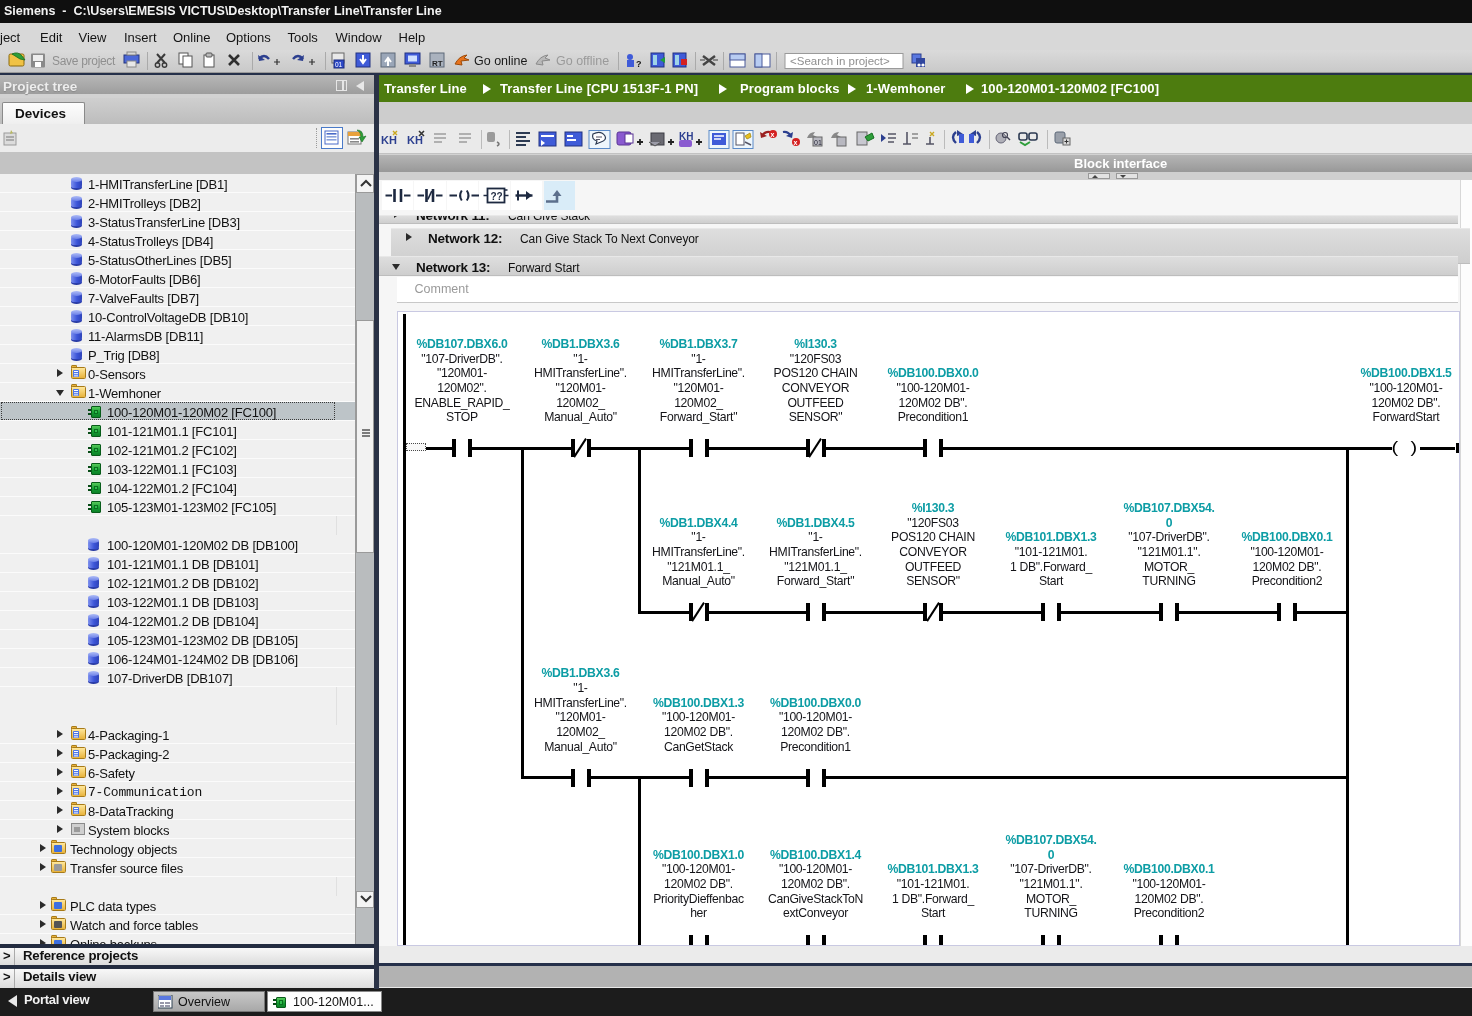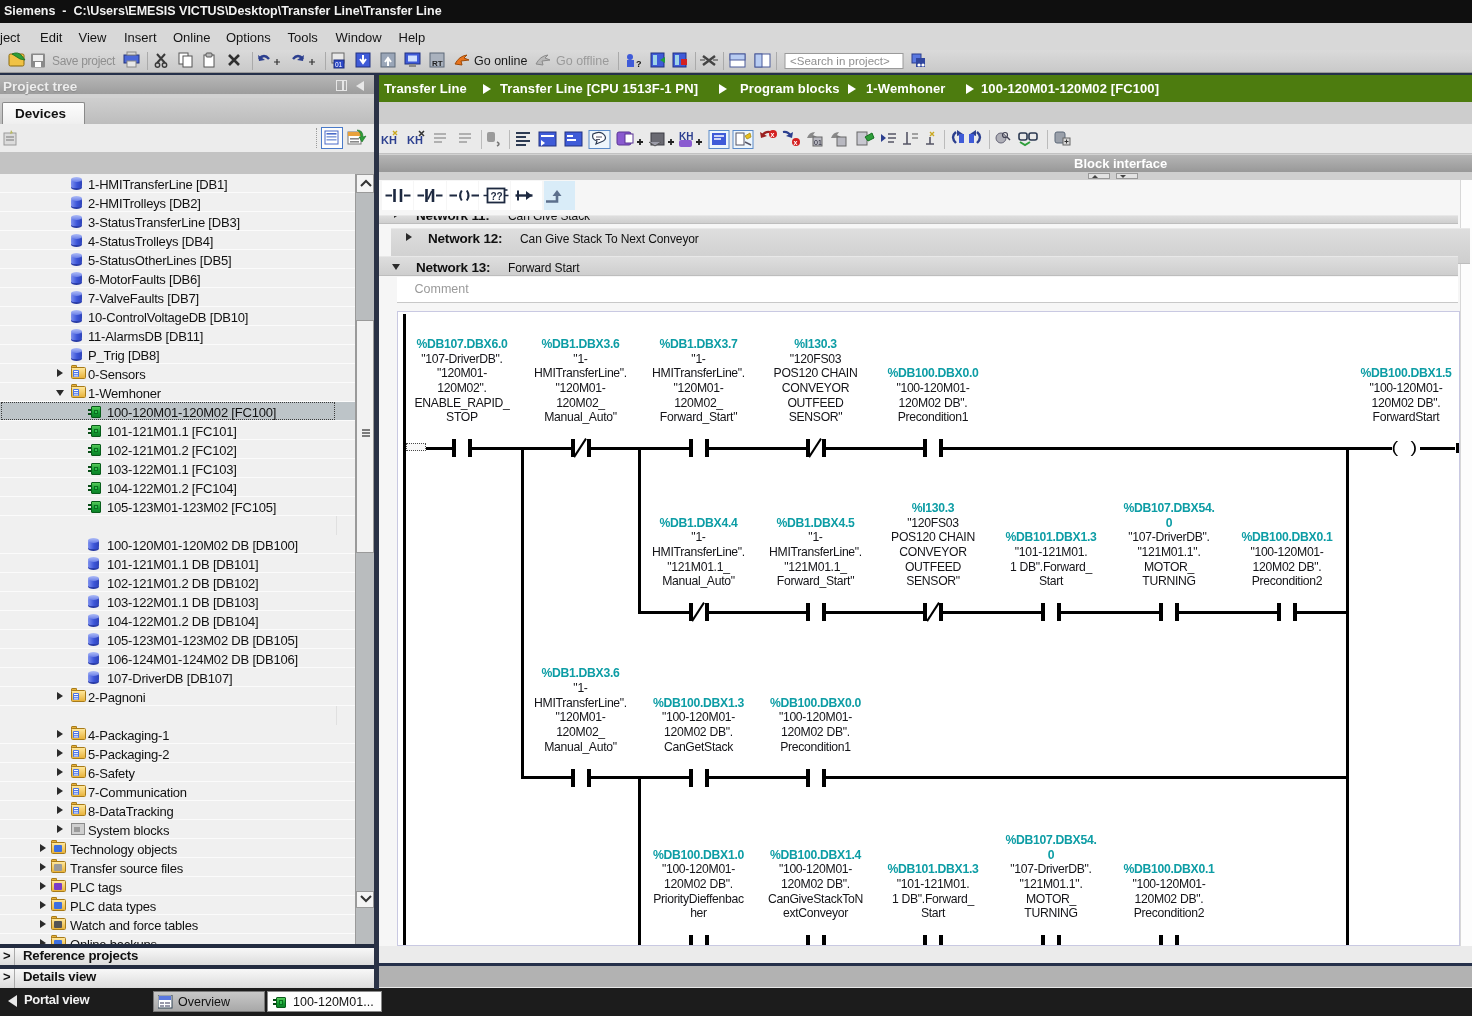--- a/index.html
+++ b/index.html
@@ -370,17 +370,6 @@
       </div>
       <span class="trt" style="left:107px">107-DriverDB [DB107]</span>
     </div>
-    <div class="trow" style="top:513px;">
-      <i class="tri-r" style="left:57px;top:5px"></i>
-      <div class="fold" style="left:71px;top:3px">
-        <i class="tab"></i>
-        <i class="bk"></i>
-        <i class="g">
-          <i></i>
-        </i>
-      </div>
-      <span class="trt" style="left:88px">2-Pagnoni</span>
-    </div>
     <div class="trow" style="top:552px;">
       <i class="tri-r" style="left:57px;top:5px"></i>
       <div class="fold" style="left:71px;top:3px">

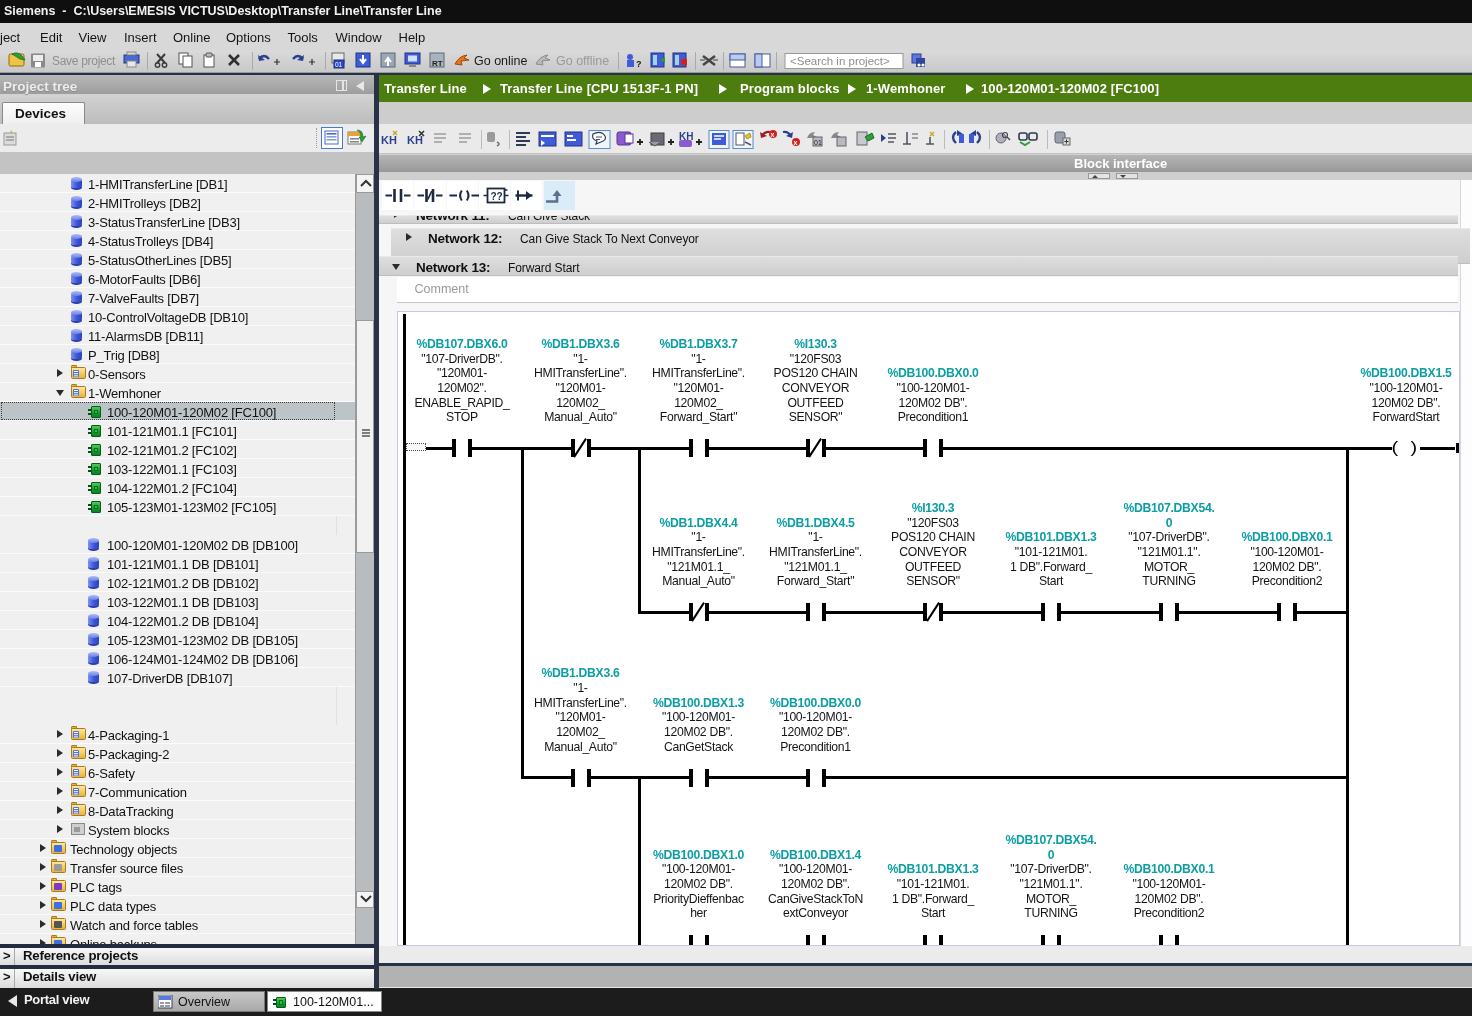--- a/index.html
+++ b/index.html
@@ -414,7 +414,7 @@
       </div>
       <span class="trt" style="left:88px">6-Safety</span>
     </div>
-    <div class="trow" style="top:608px;">
+    <div class="trow" style="top:608px;font-family:Liberation Mono, monospace;">
       <i class="tri-r" style="left:57px;top:5px"></i>
       <div class="fold" style="left:71px;top:3px">
         <i class="tab"></i>

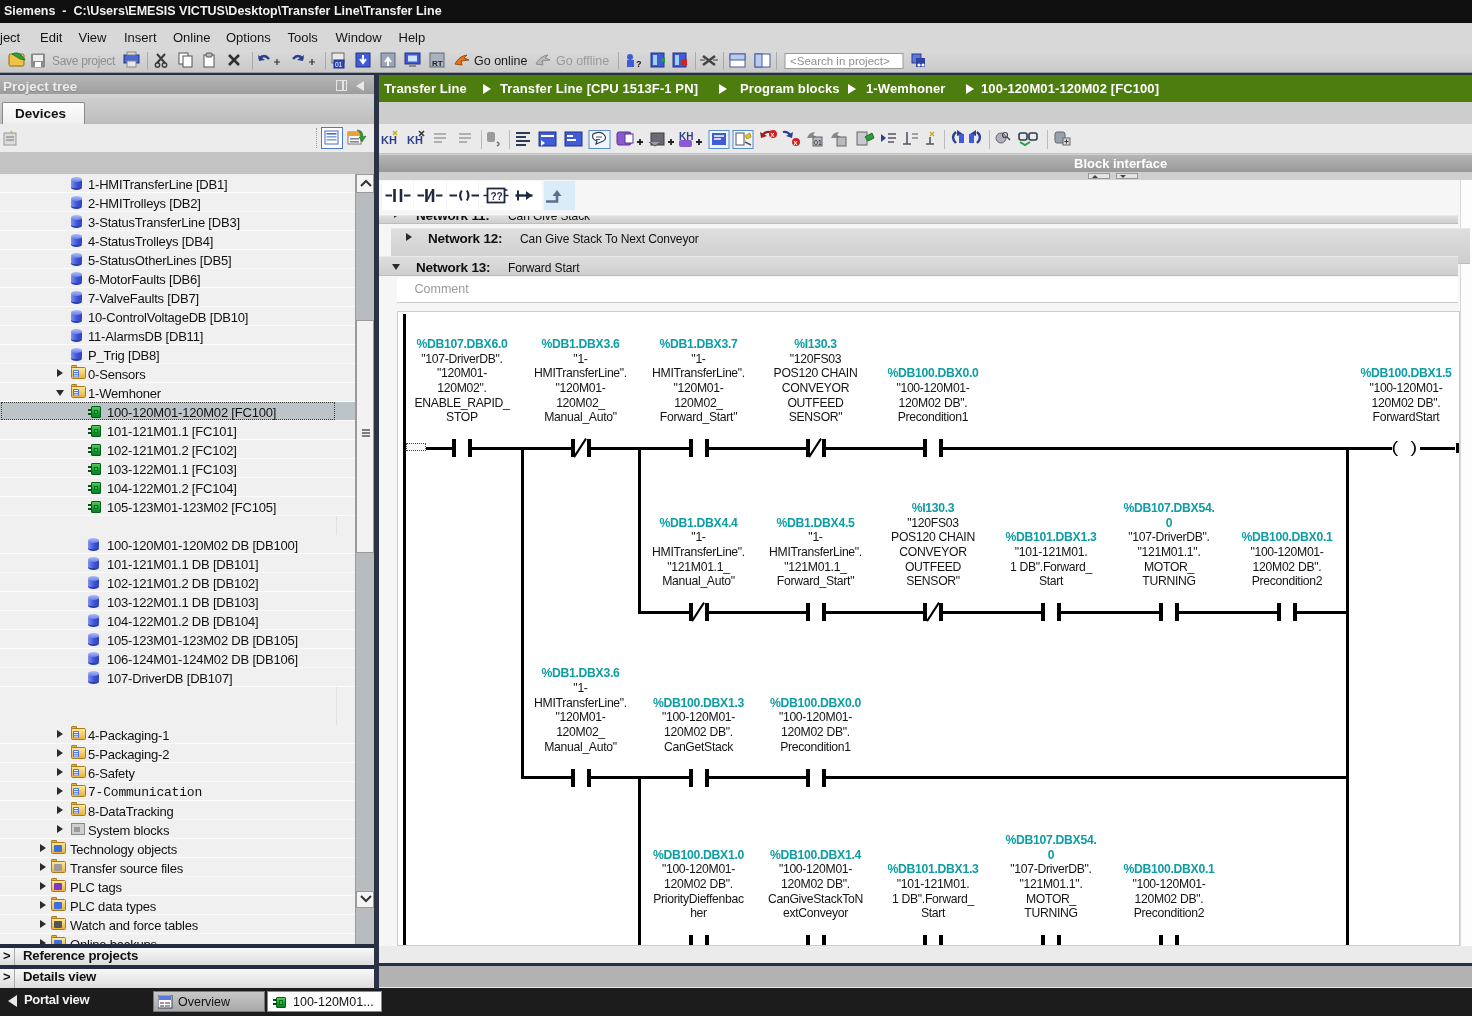--- a/index.html
+++ b/index.html
@@ -460,15 +460,6 @@
         <i style="position:absolute;left:3px;top:3px;width:8px;height:7px;background:#9a9a9a;border-radius:1px"></i>
       </div>
       <span class="trt" style="left:70px">Transfer source files</span>
-    </div>
-    <div class="trow" style="top:703px;">
-      <i class="tri-r" style="left:40px;top:5px"></i>
-      <div class="fold" style="left:51px;top:3px">
-        <i class="tab"></i>
-        <i class="bk"></i>
-        <i style="position:absolute;left:3px;top:3px;width:8px;height:7px;background:#7a3cc8;border-radius:1px"></i>
-      </div>
-      <span class="trt" style="left:70px">PLC tags</span>
     </div>
     <div class="trow" style="top:722px;">
       <i class="tri-r" style="left:40px;top:5px"></i>

